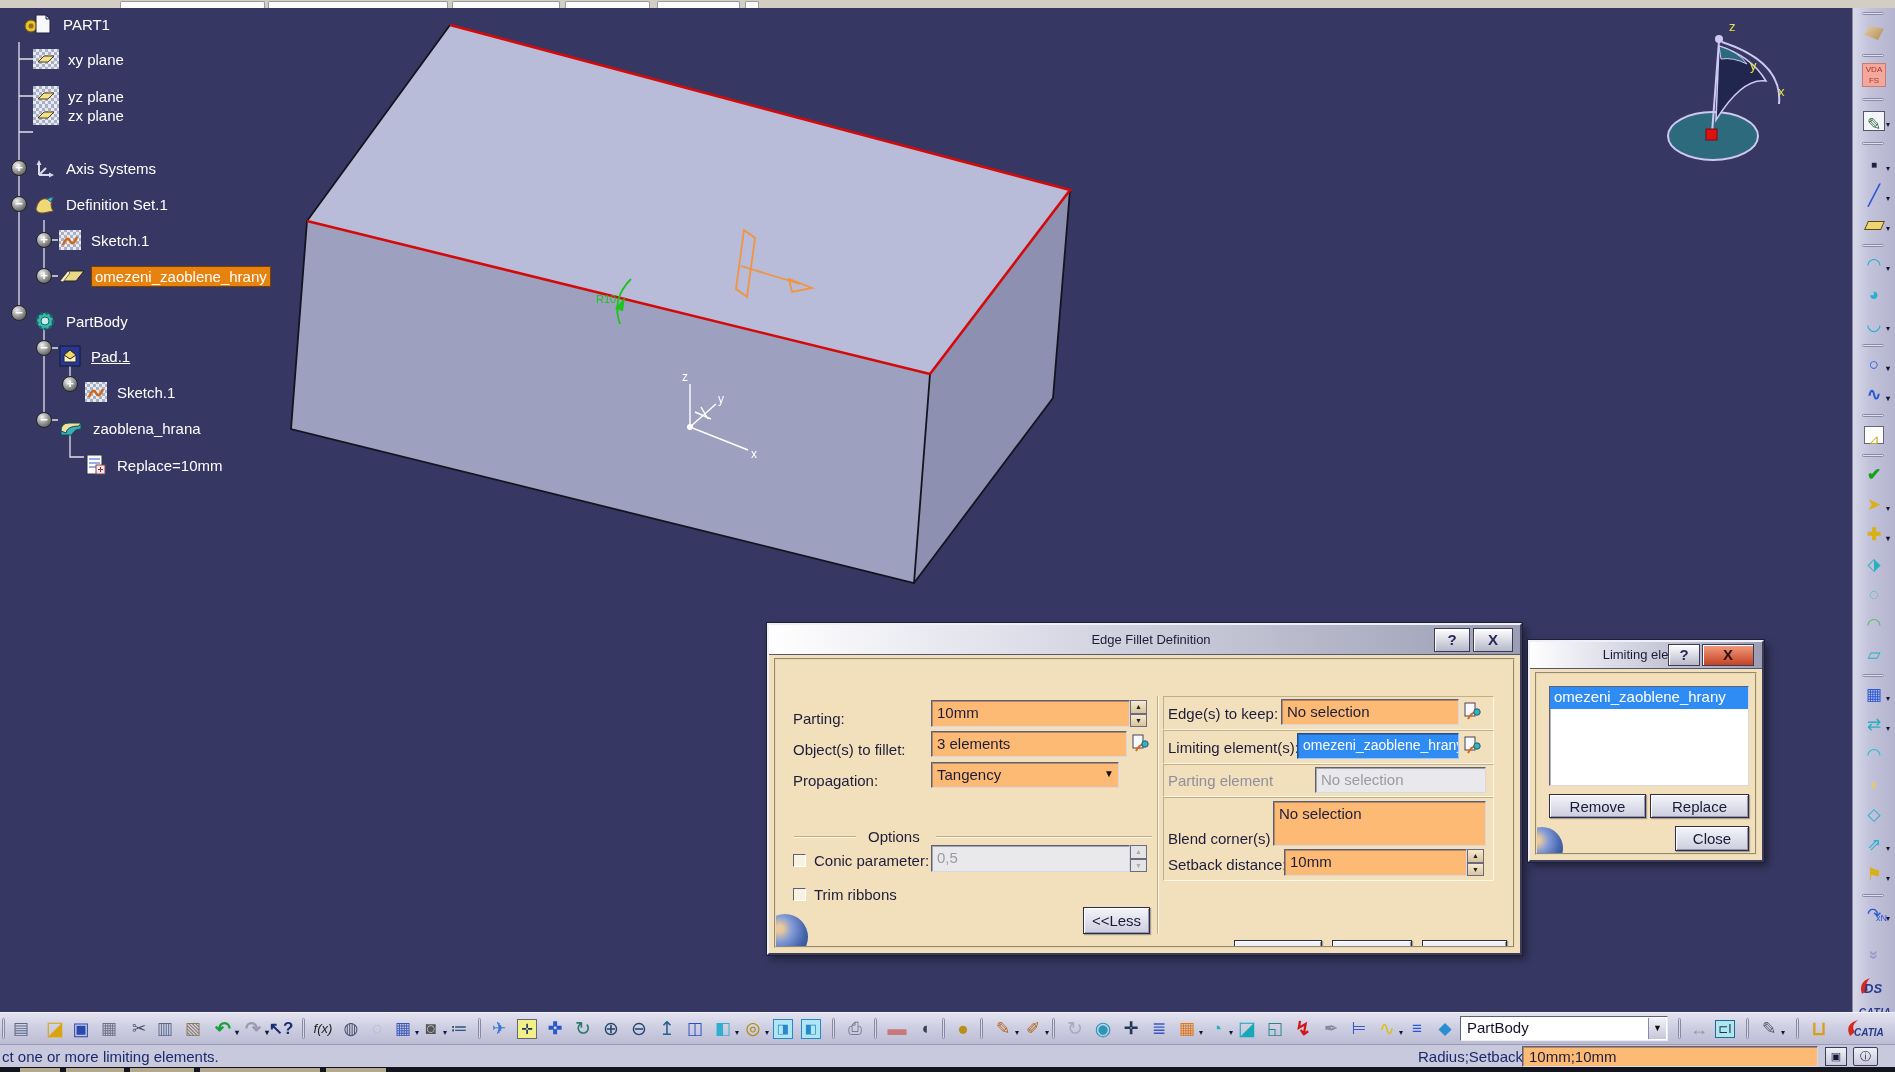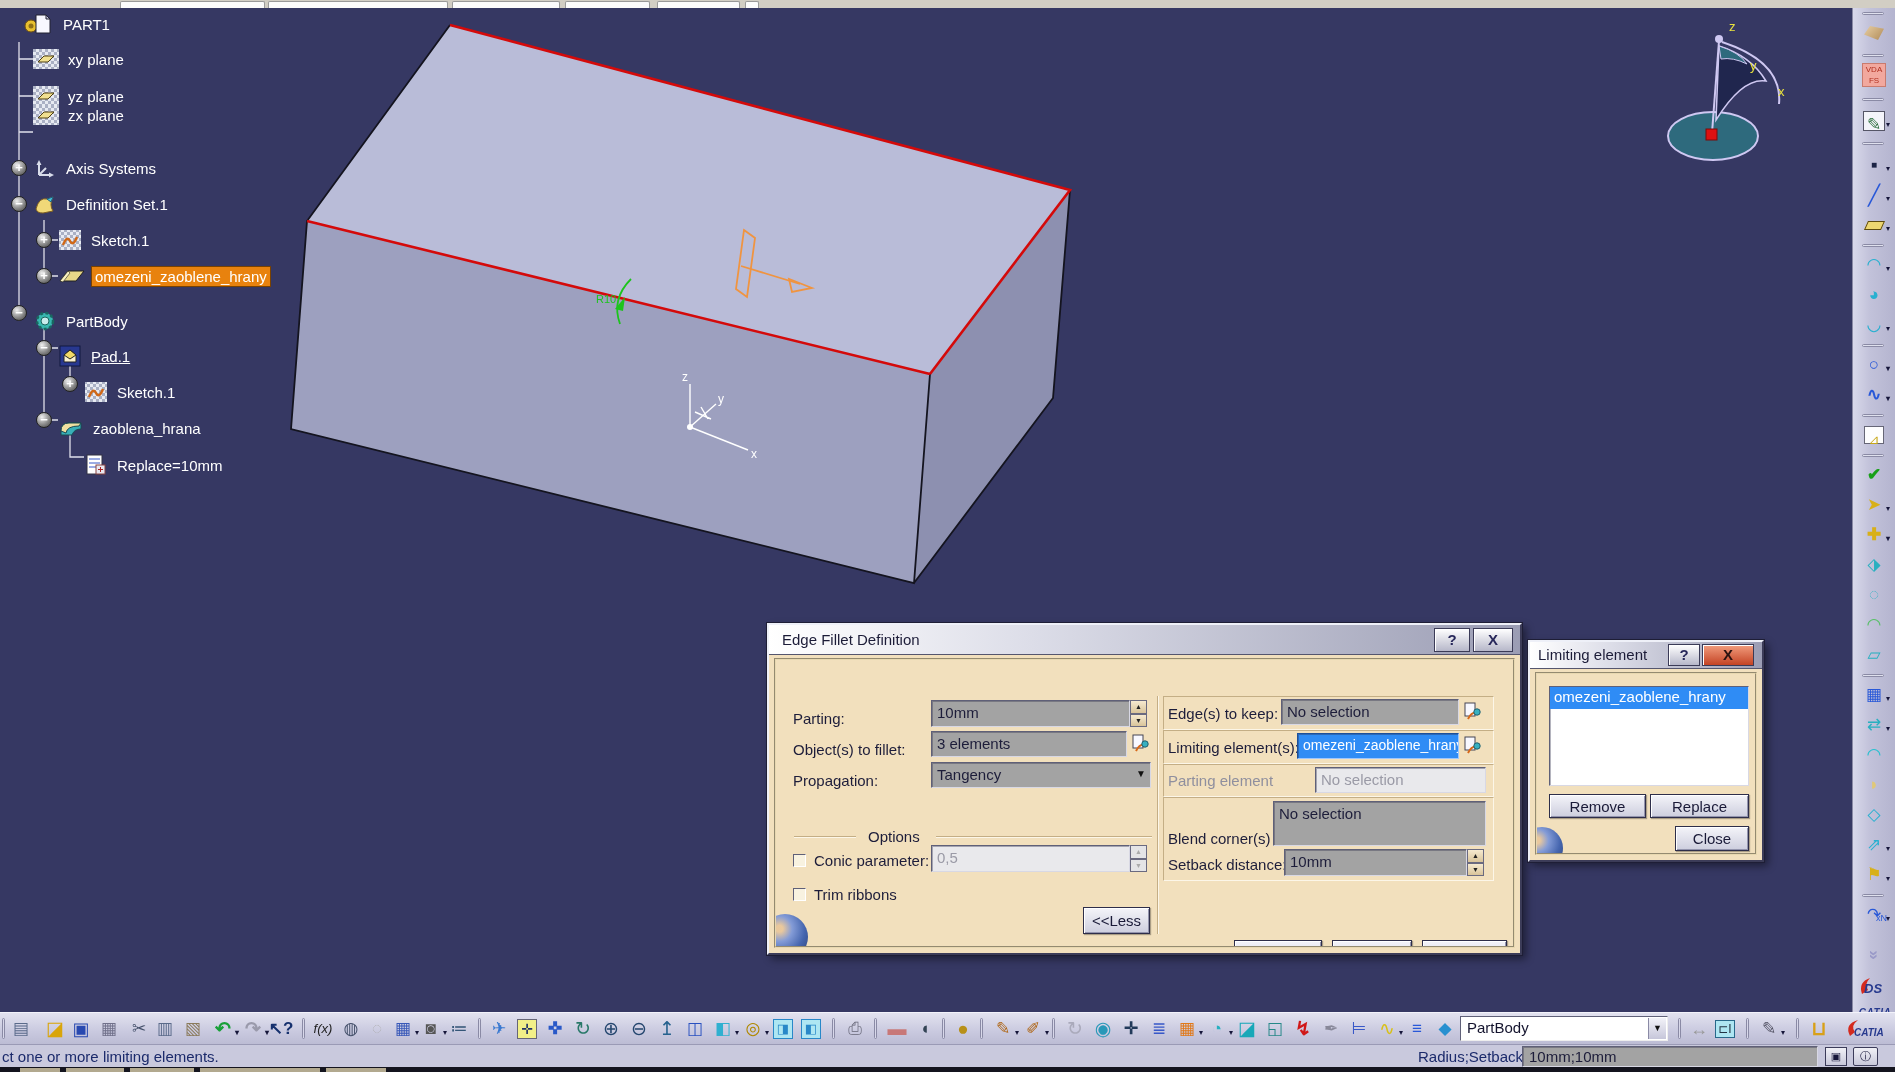--- a/index.html
+++ b/index.html
@@ -31,7 +31,7 @@
          outline:1px solid #1e1e36; box-shadow:4px 4px 8px rgba(0,0,0,.45); z-index:10; }
   .dlg-title { position:absolute; left:0; top:0; right:0; height:30px;
          background:linear-gradient(90deg, #ffffff 0%, #dcdde8 35%, #9b9db4 100%);
-         border-bottom:1px solid #55566e; color:#1c1c38; font-size:15px; line-height:29px; padding-left:13px; }
+         border-bottom:1px solid #55566e; color:#1c1c38; font-size:13px; line-height:29px; padding-left:13px;text-align:center; }
   .tbtn { position:absolute; top:3px; height:24px; text-align:center; font-weight:bold; font-size:15px; line-height:22px; color:#27275a;
           background:linear-gradient(#ffffff,#b6b7c9); border:1px solid #3b3b57; box-shadow:inset 1px 1px 0 #fff; }
   .tbtn.red { background:linear-gradient(#f29d7e,#c44324); color:#2a1210; }

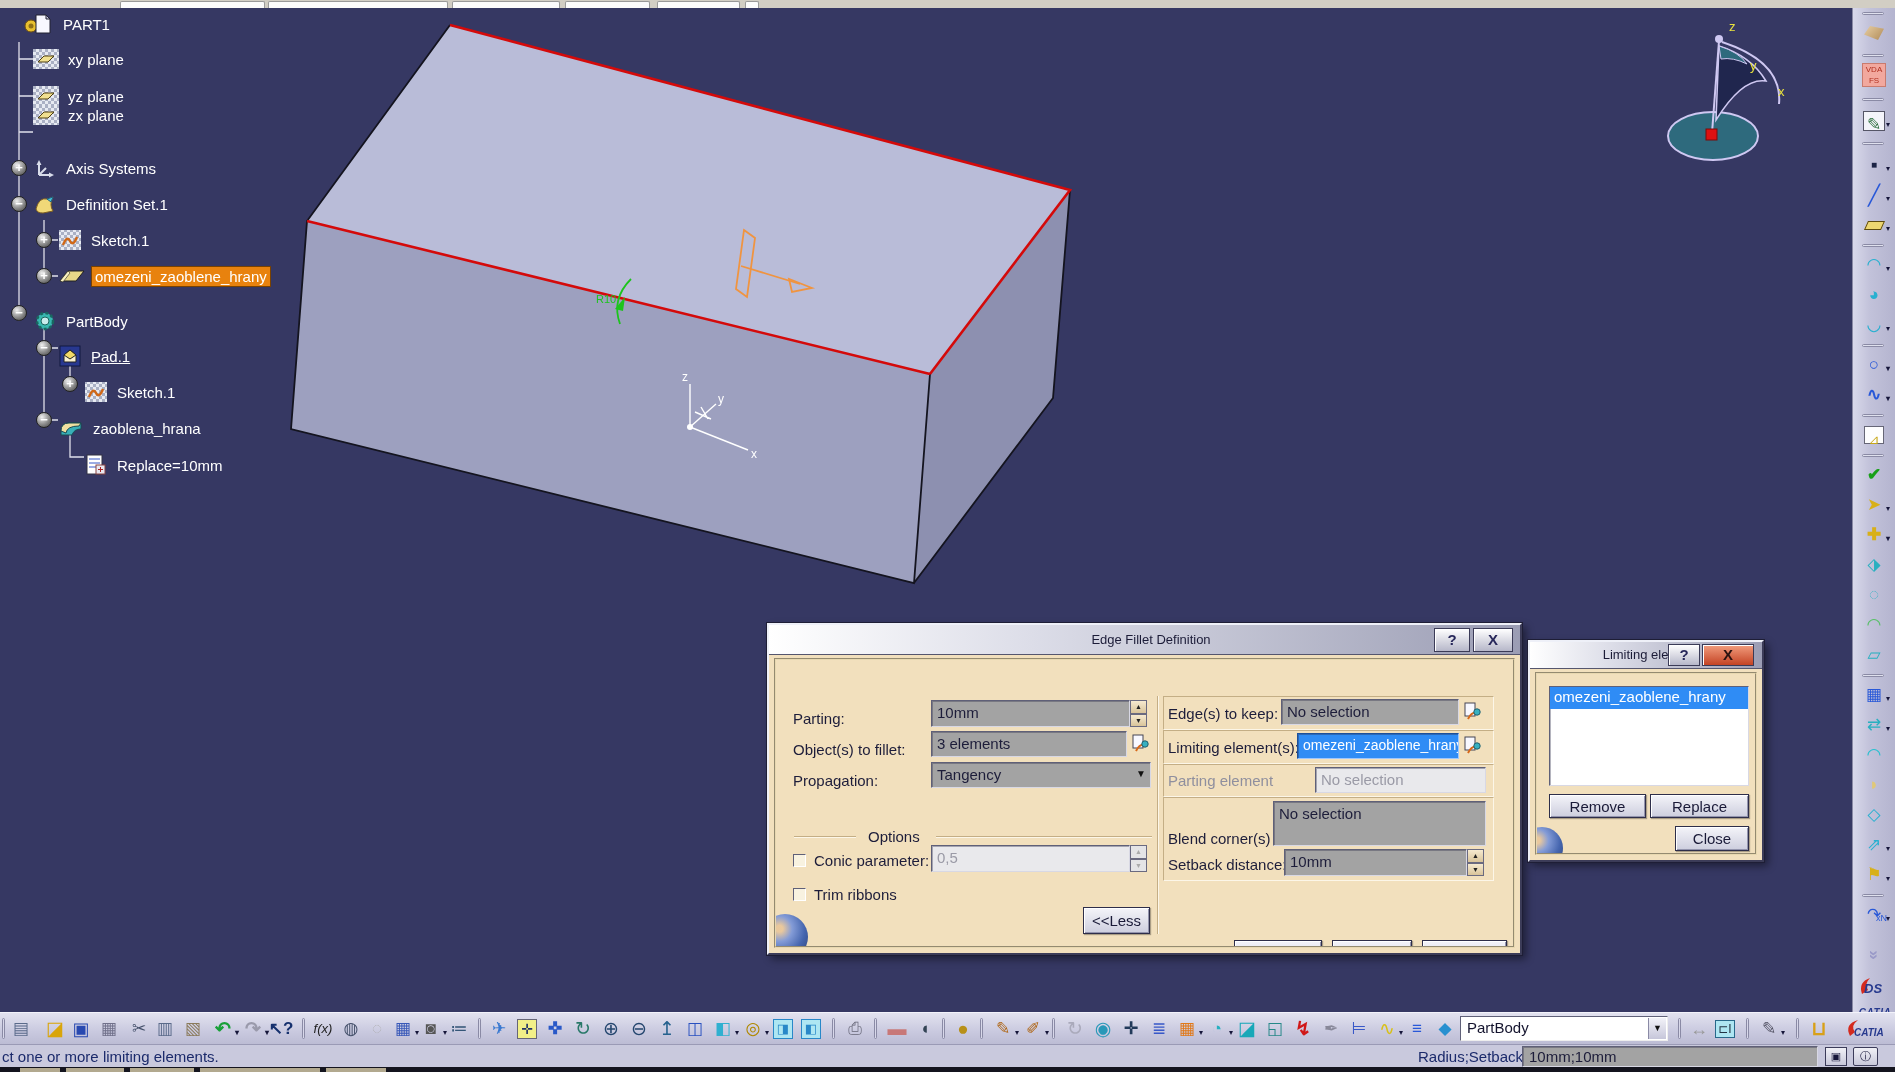--- a/index.html
+++ b/index.html
@@ -39,7 +39,7 @@
 
   .lbl { position:absolute; font-size:15px; color:#1d1d3a; white-space:nowrap; }
   .lbl.gray { color:#8f8f9e; }
-  .fld { position:absolute; background:#a3a3a3; border:1px solid; border-color:#5f6078 #d8d8e4 #d8d8e4 #5f6078;
+  .fld { position:absolute; background:#fdba74; border:1px solid; border-color:#5f6078 #d8d8e4 #d8d8e4 #5f6078;
          box-shadow:inset 1px 1px 0 rgba(40,40,70,.35); font-size:15px; color:#1d1d3a; padding:3px 5px;
          white-space:nowrap; overflow:hidden; }
   .fld.gray { background:#e9e9ec; color:#9a9aa6; }

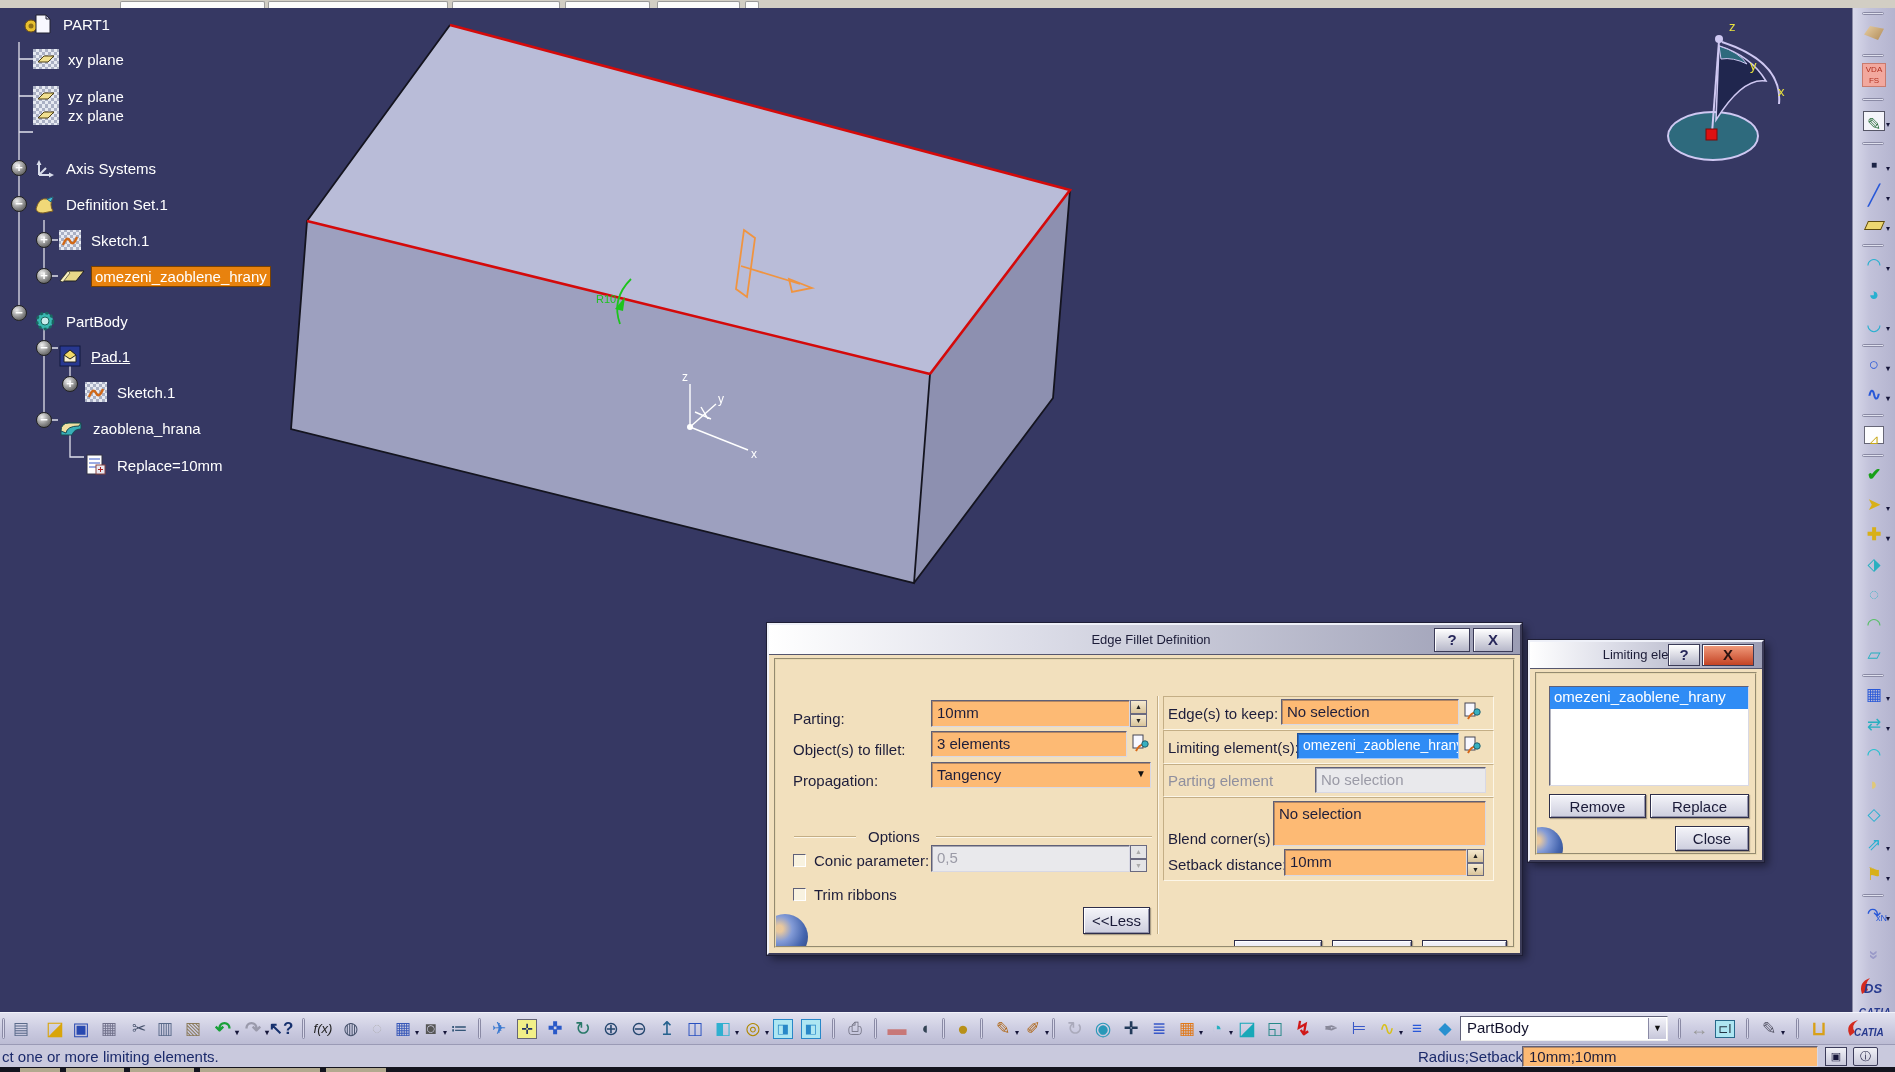--- a/index.html
+++ b/index.html
@@ -307,7 +307,7 @@
       </svg>
 
     <div class="lbl" style="left:17px;top:112px">Propagation:</div>
-    <div class="fld" style="left:155px;top:102px;width:220px;height:26px">
+    <div class="fld" style="left:155px;top:102px;width:188px;height:26px">
       <span>Tangency</span>
       <span style="position:absolute;right:4px;top:5px;font-size:10px;color:#111">▼</span>
     </div>

